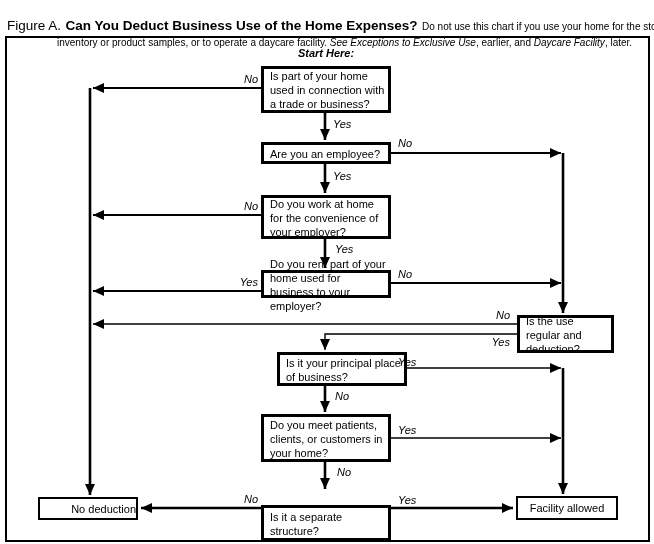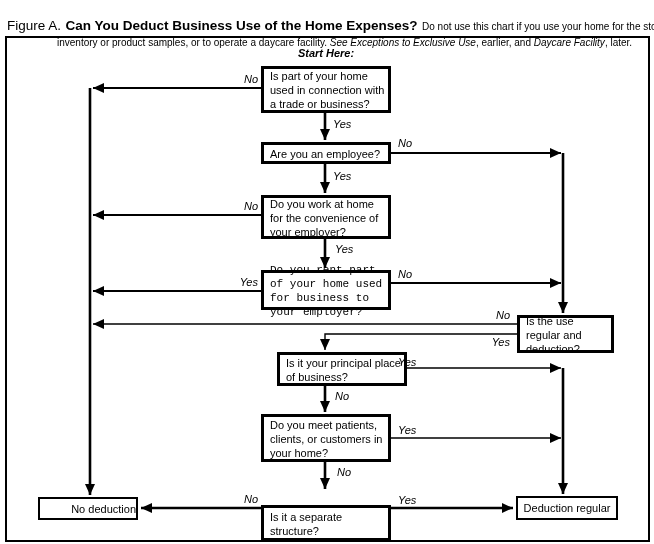--- a/index.html
+++ b/index.html
@@ -90,7 +90,7 @@
   <div class="qbox" style="left:261px;top:195px;width:130px;height:44px;">
       <span>Do you work at home for the convenience of your employer?</span>
     </div>
-  <div class="qbox" style="left:261px;top:270px;width:130px;height:40px;font-family:Liberation Mono, monospace;">
+  <div class="qbox" style="left:261px;top:270px;width:130px;height:28px;">
       <span>Do you rent part of your home used for business to your employer?</span>
     </div>
   <div class="qbox" style="left:517px;top:315px;width:97px;height:38px;">

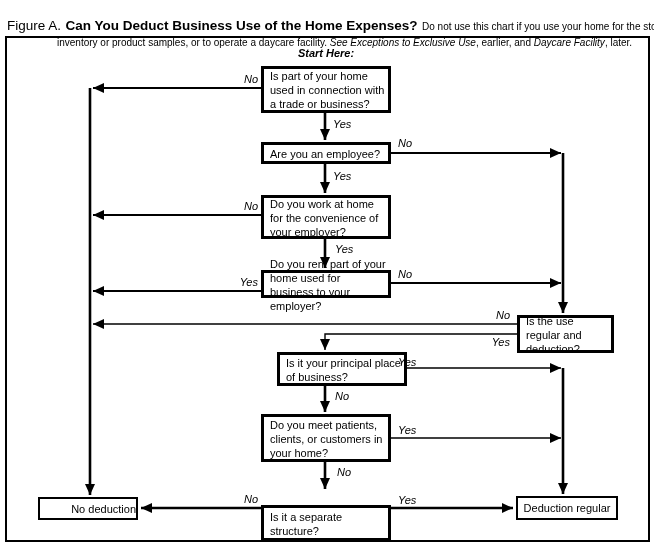--- a/index.html
+++ b/index.html
@@ -110,7 +110,7 @@
       <span>No deduction</span>
     </div>
   <div class="obox" style="left:516px;top:496px;width:102px;height:24px;">
-      <span>Deduction regular</span>
+      <span>Facility allowed</span>
     </div>
 
   <div class="lbl r" style="left:212px;top:73px;width:46px;">No</div>

